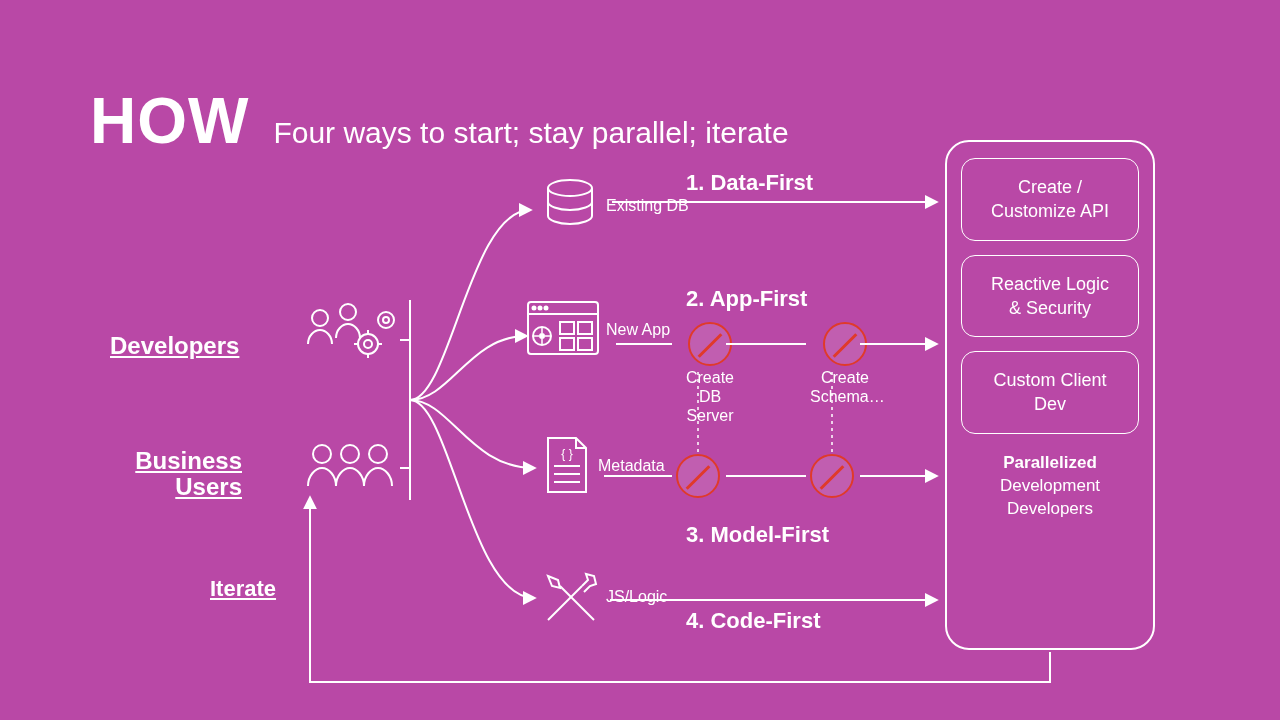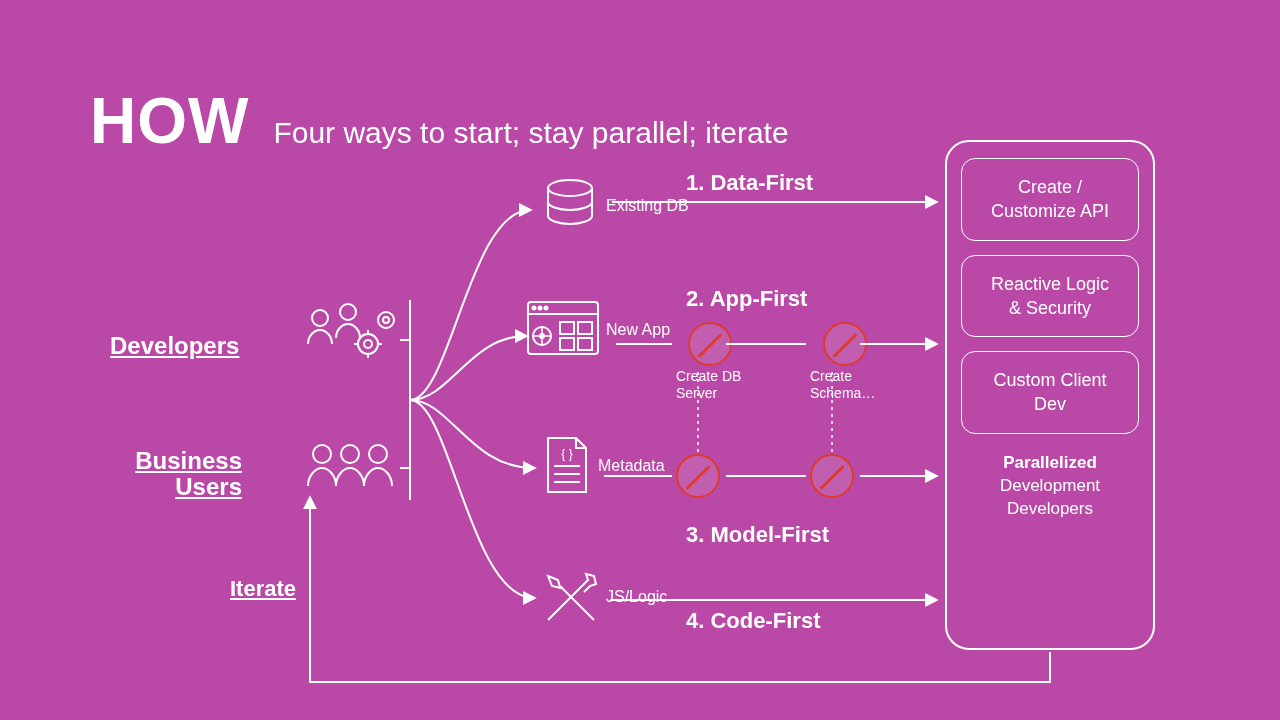--- a/index.html
+++ b/index.html
@@ -84,7 +84,8 @@
   .right-caption .ital { font-weight: 600; }
   .step-block {
     position: absolute;
-    font-size: 14px;
+    text-align: center;
+    font-size: 16px;
     line-height: 1.2;
   }
   .prohibit {

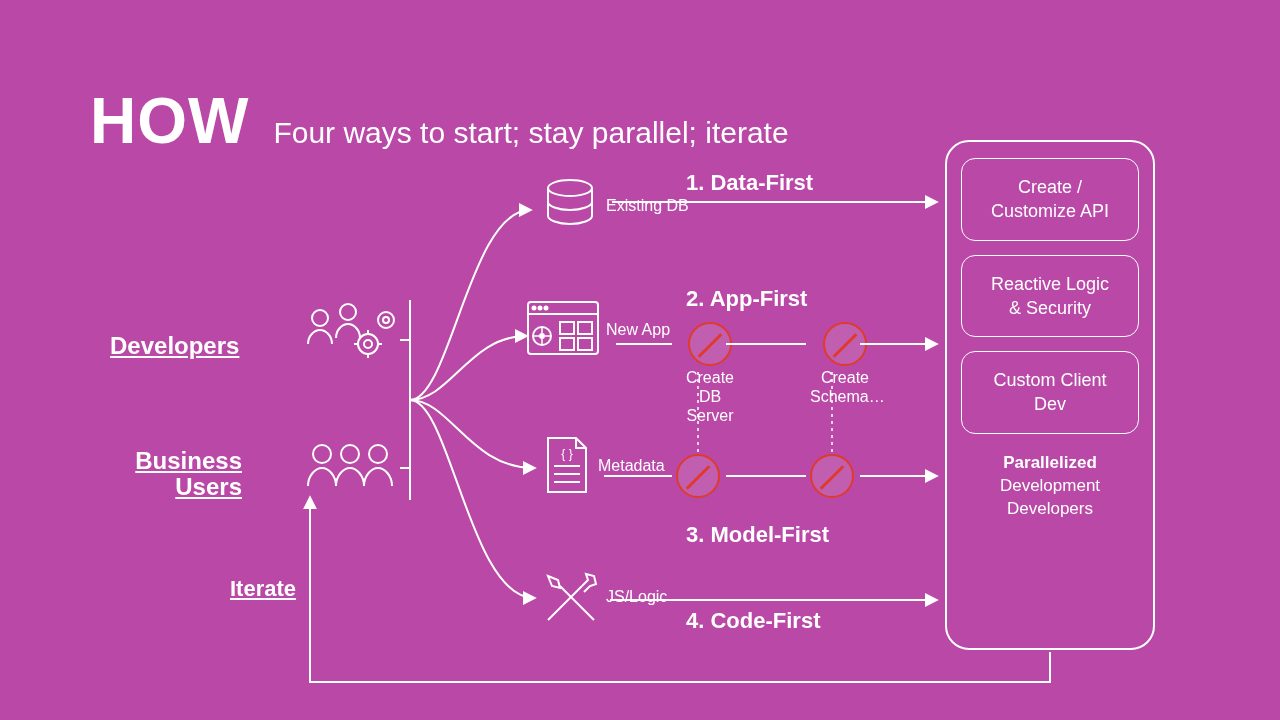--- a/index.html
+++ b/index.html
@@ -39,7 +39,7 @@
   }
   .role-dev { top: 332px; left: 110px; }
   .role-biz { top: 448px; left: 112px; width: 130px; line-height: 1.1; }
-  .iterate-label { top: 576px; left: 210px; font-size: 22px; margin-left: 20px; }
+  .iterate-label { top: 576px; left: 210px; font-size: 22px; }
   .icon-wrap {
     position: absolute;
     display: flex;

